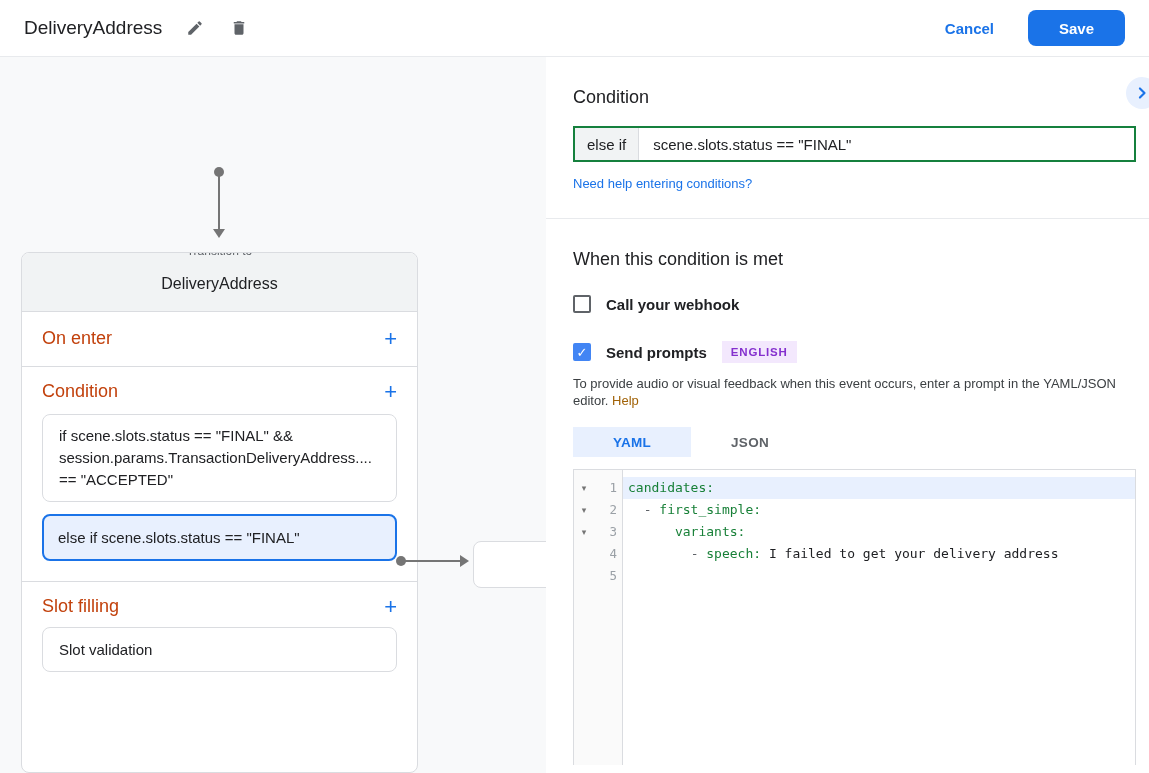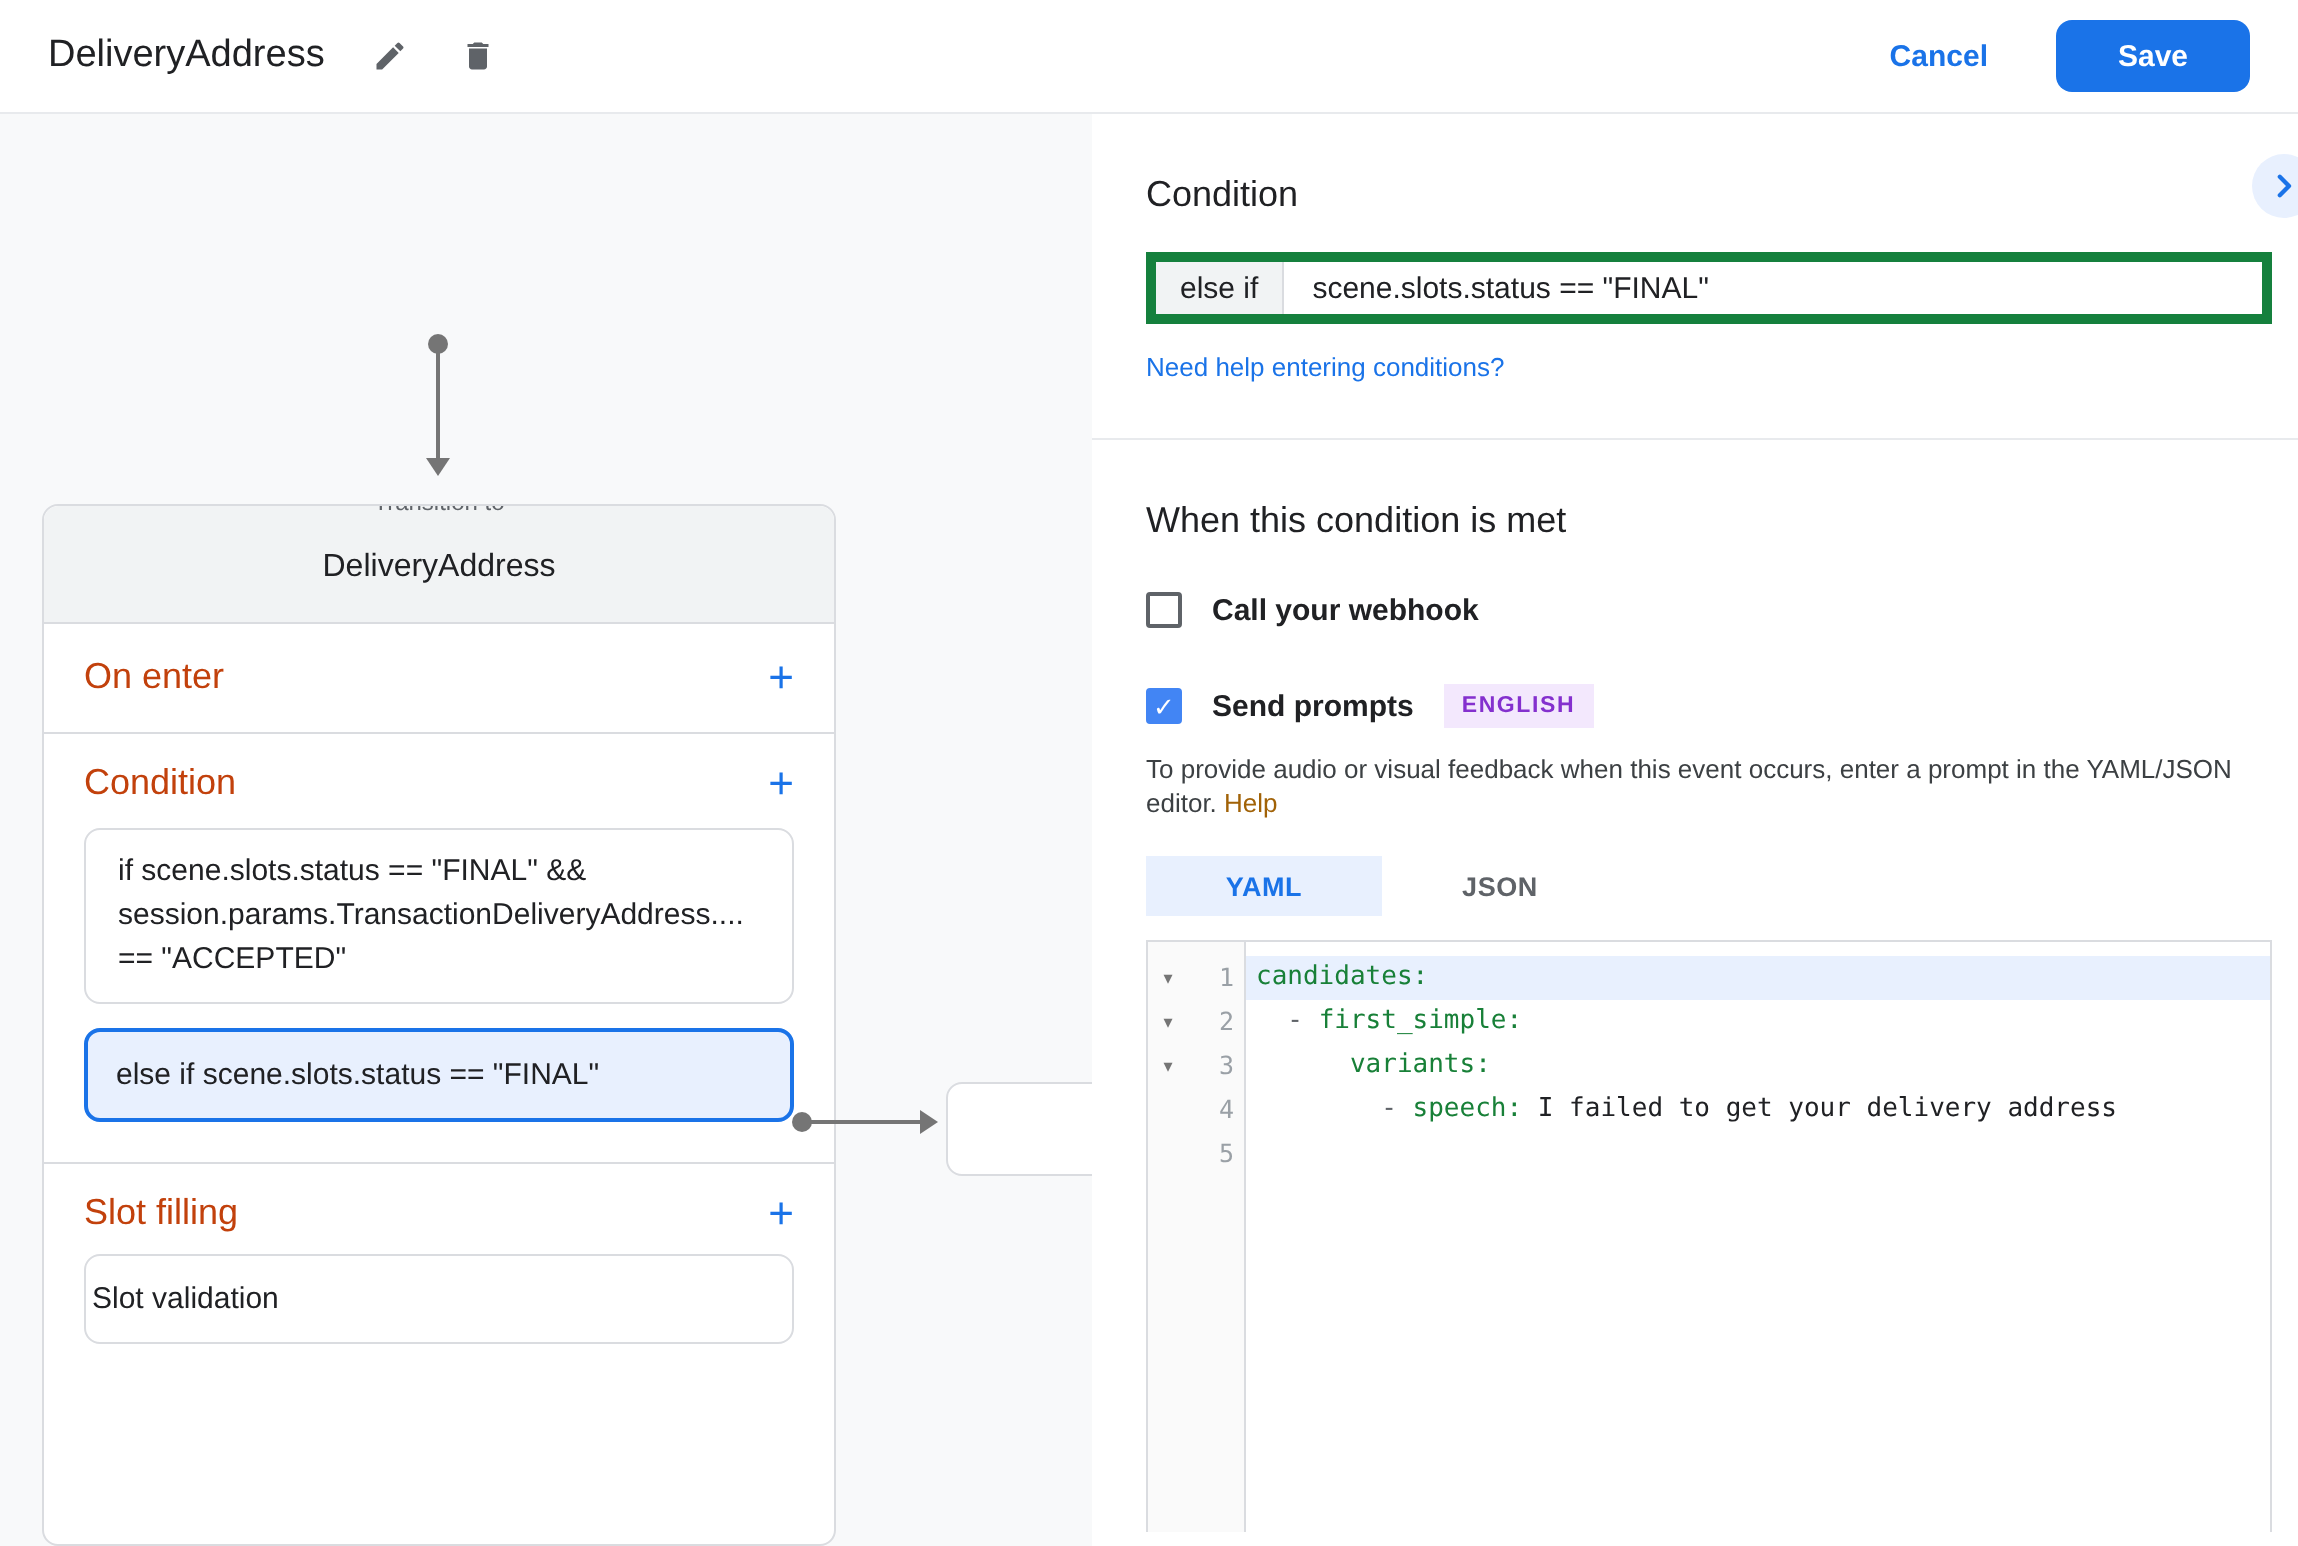--- a/index.html
+++ b/index.html
@@ -71,7 +71,7 @@
   .chevron-fab { position:absolute; top:20px; right:-9px; width:32px; height:32px;
     border:none; border-radius:50%; background:#e8f0fe; cursor:pointer;
     display:flex; align-items:center; justify-content:center; }
-  .cond-row { margin-top:18px; display:flex; height:36px; border:5px solid #15803d; }
+  .cond-row { margin-top:18px; display:flex; height:36px; border:2px solid #15803d; }
   .cond-op { background:#f1f3f4; border-right:1px solid #dadce0; padding:0 12px;
     display:flex; align-items:center; font-size:15px; color:#202124; flex:none; }
   .cond-expr { flex:1; display:flex; align-items:center; padding:0 14px;

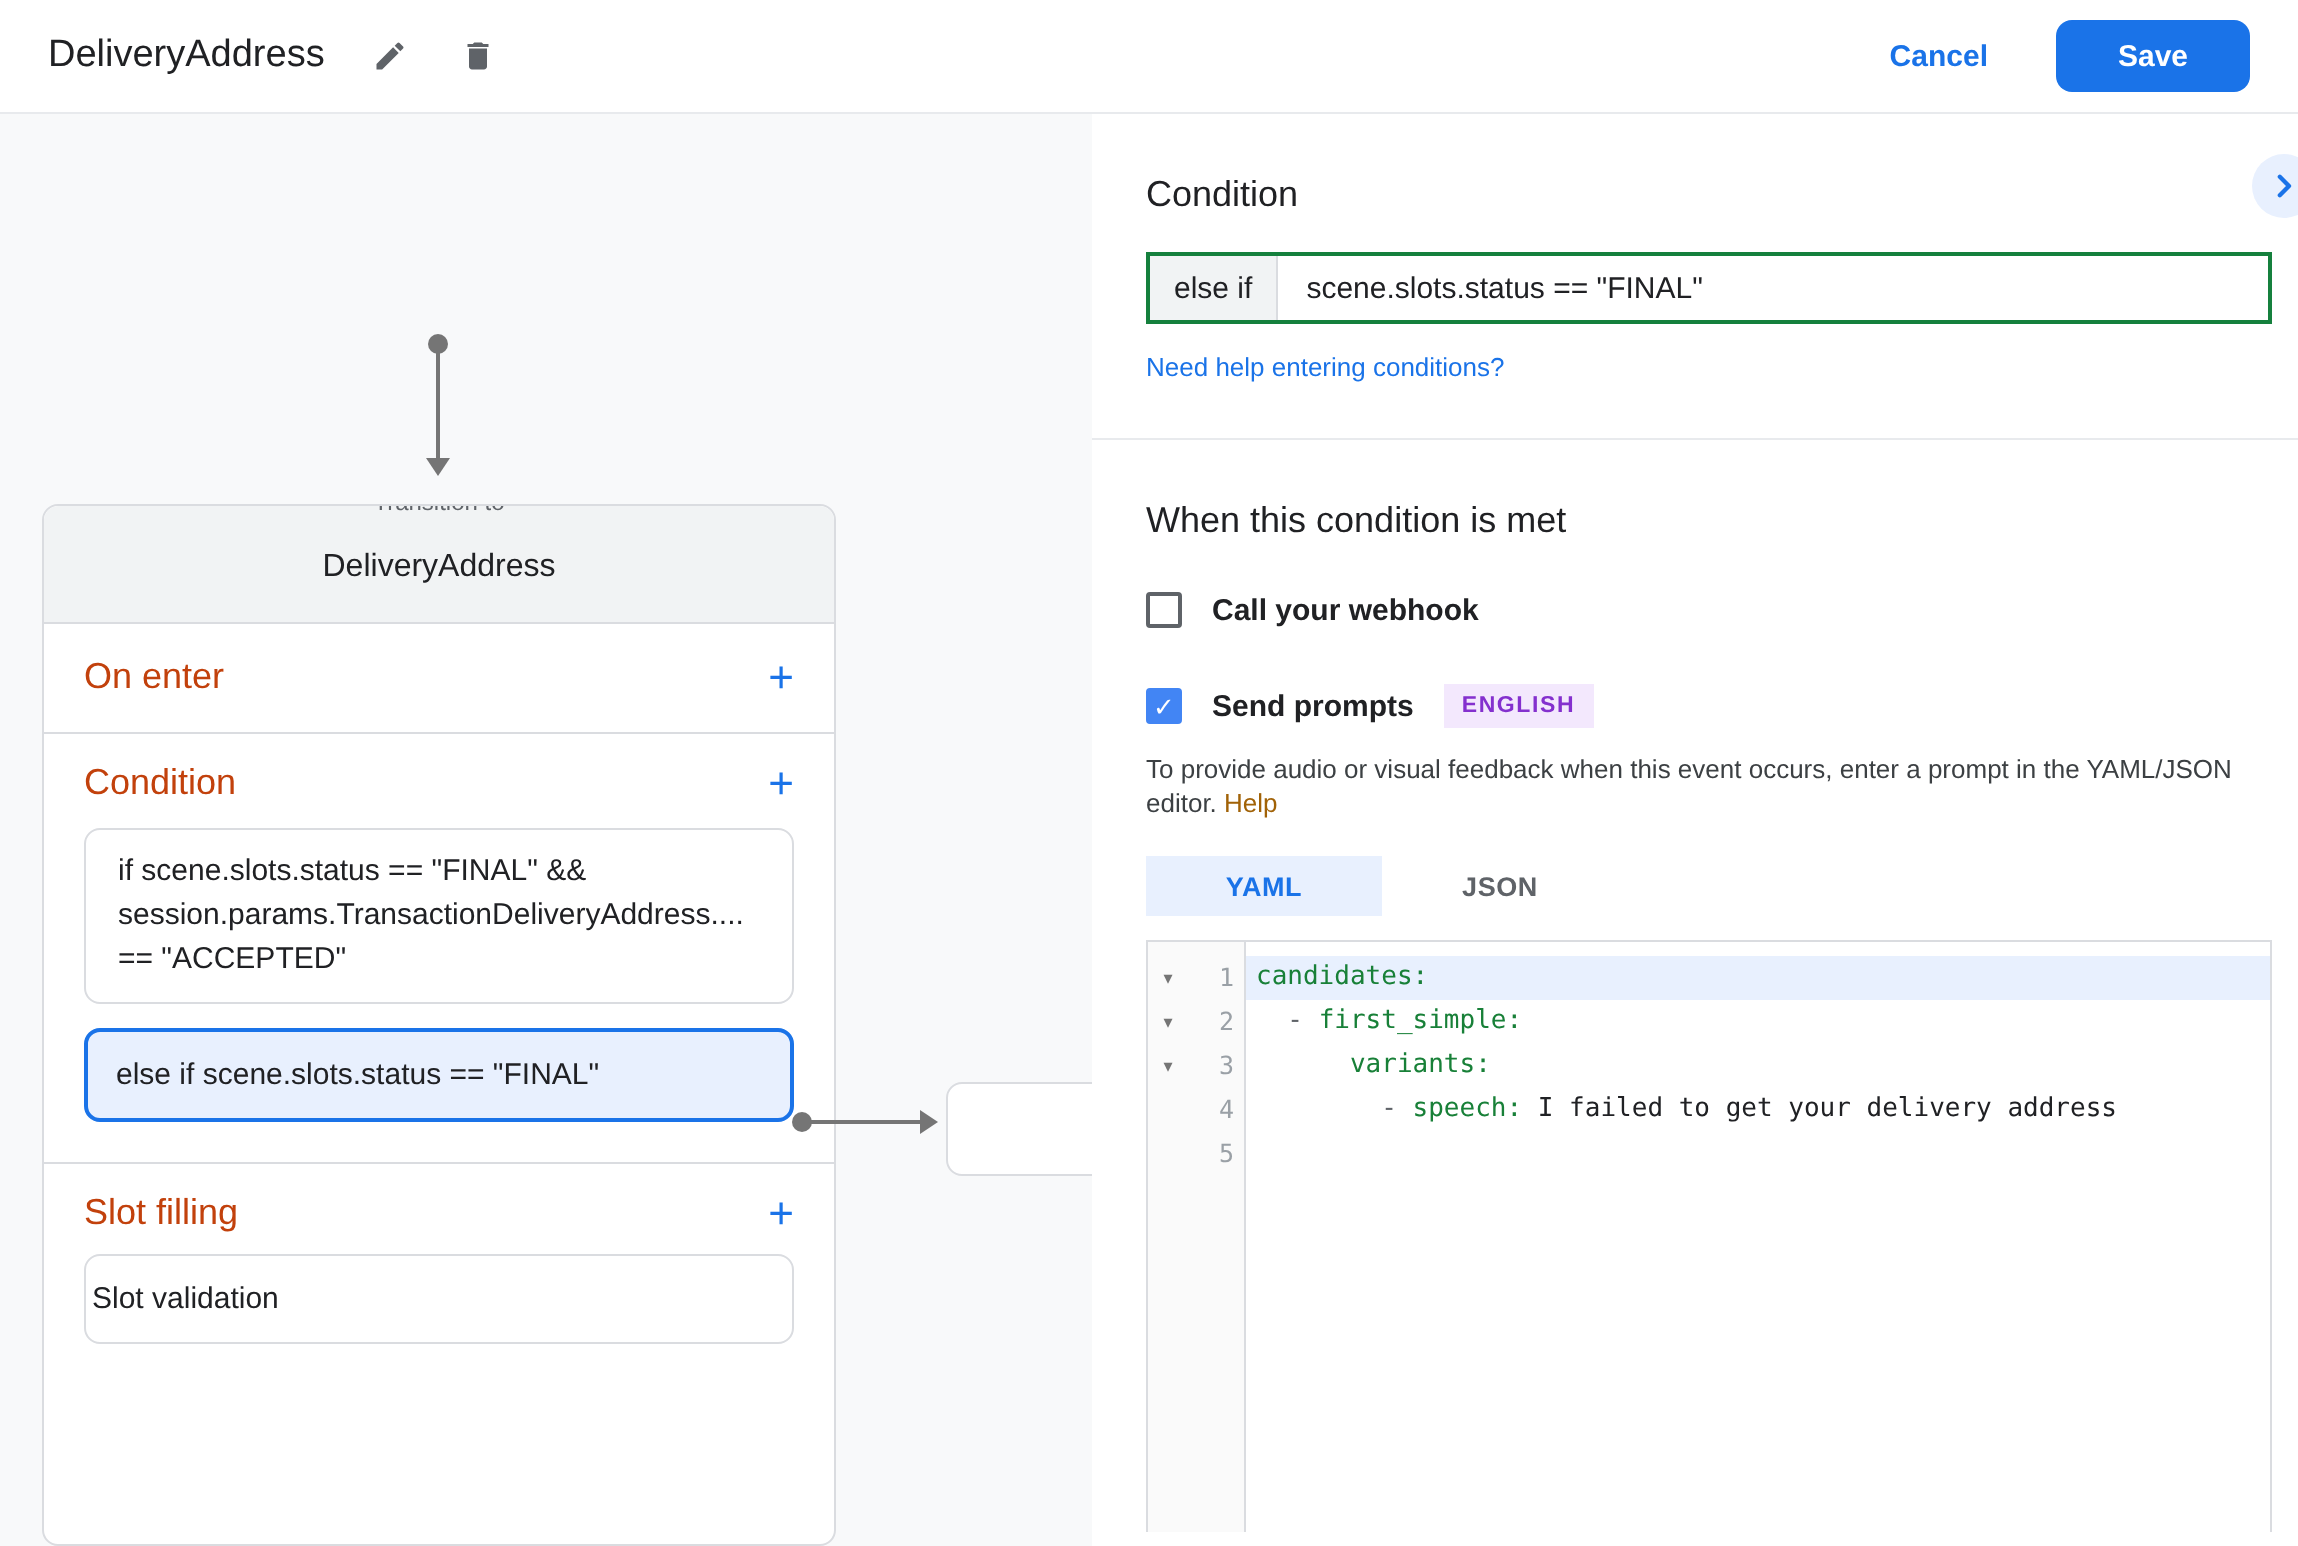--- a/index.html
+++ b/index.html
@@ -63,7 +63,7 @@
   .cond-else-box { margin-top:12px; border:2px solid #1a73e8; border-radius:8px;
     padding:13px 14px; font-size:15px; background:#e8f0fe; color:#202124; }
   .slot-box { margin-top:10px; border:1px solid #dadce0; border-radius:8px;
-    padding:13px 3px; font-size:15px; background:#fff; }
+    padding:13px 16px; font-size:15px; background:#fff; }
   .target-node { left:473px; top:484px; width:95px; height:47px; }
 
   

